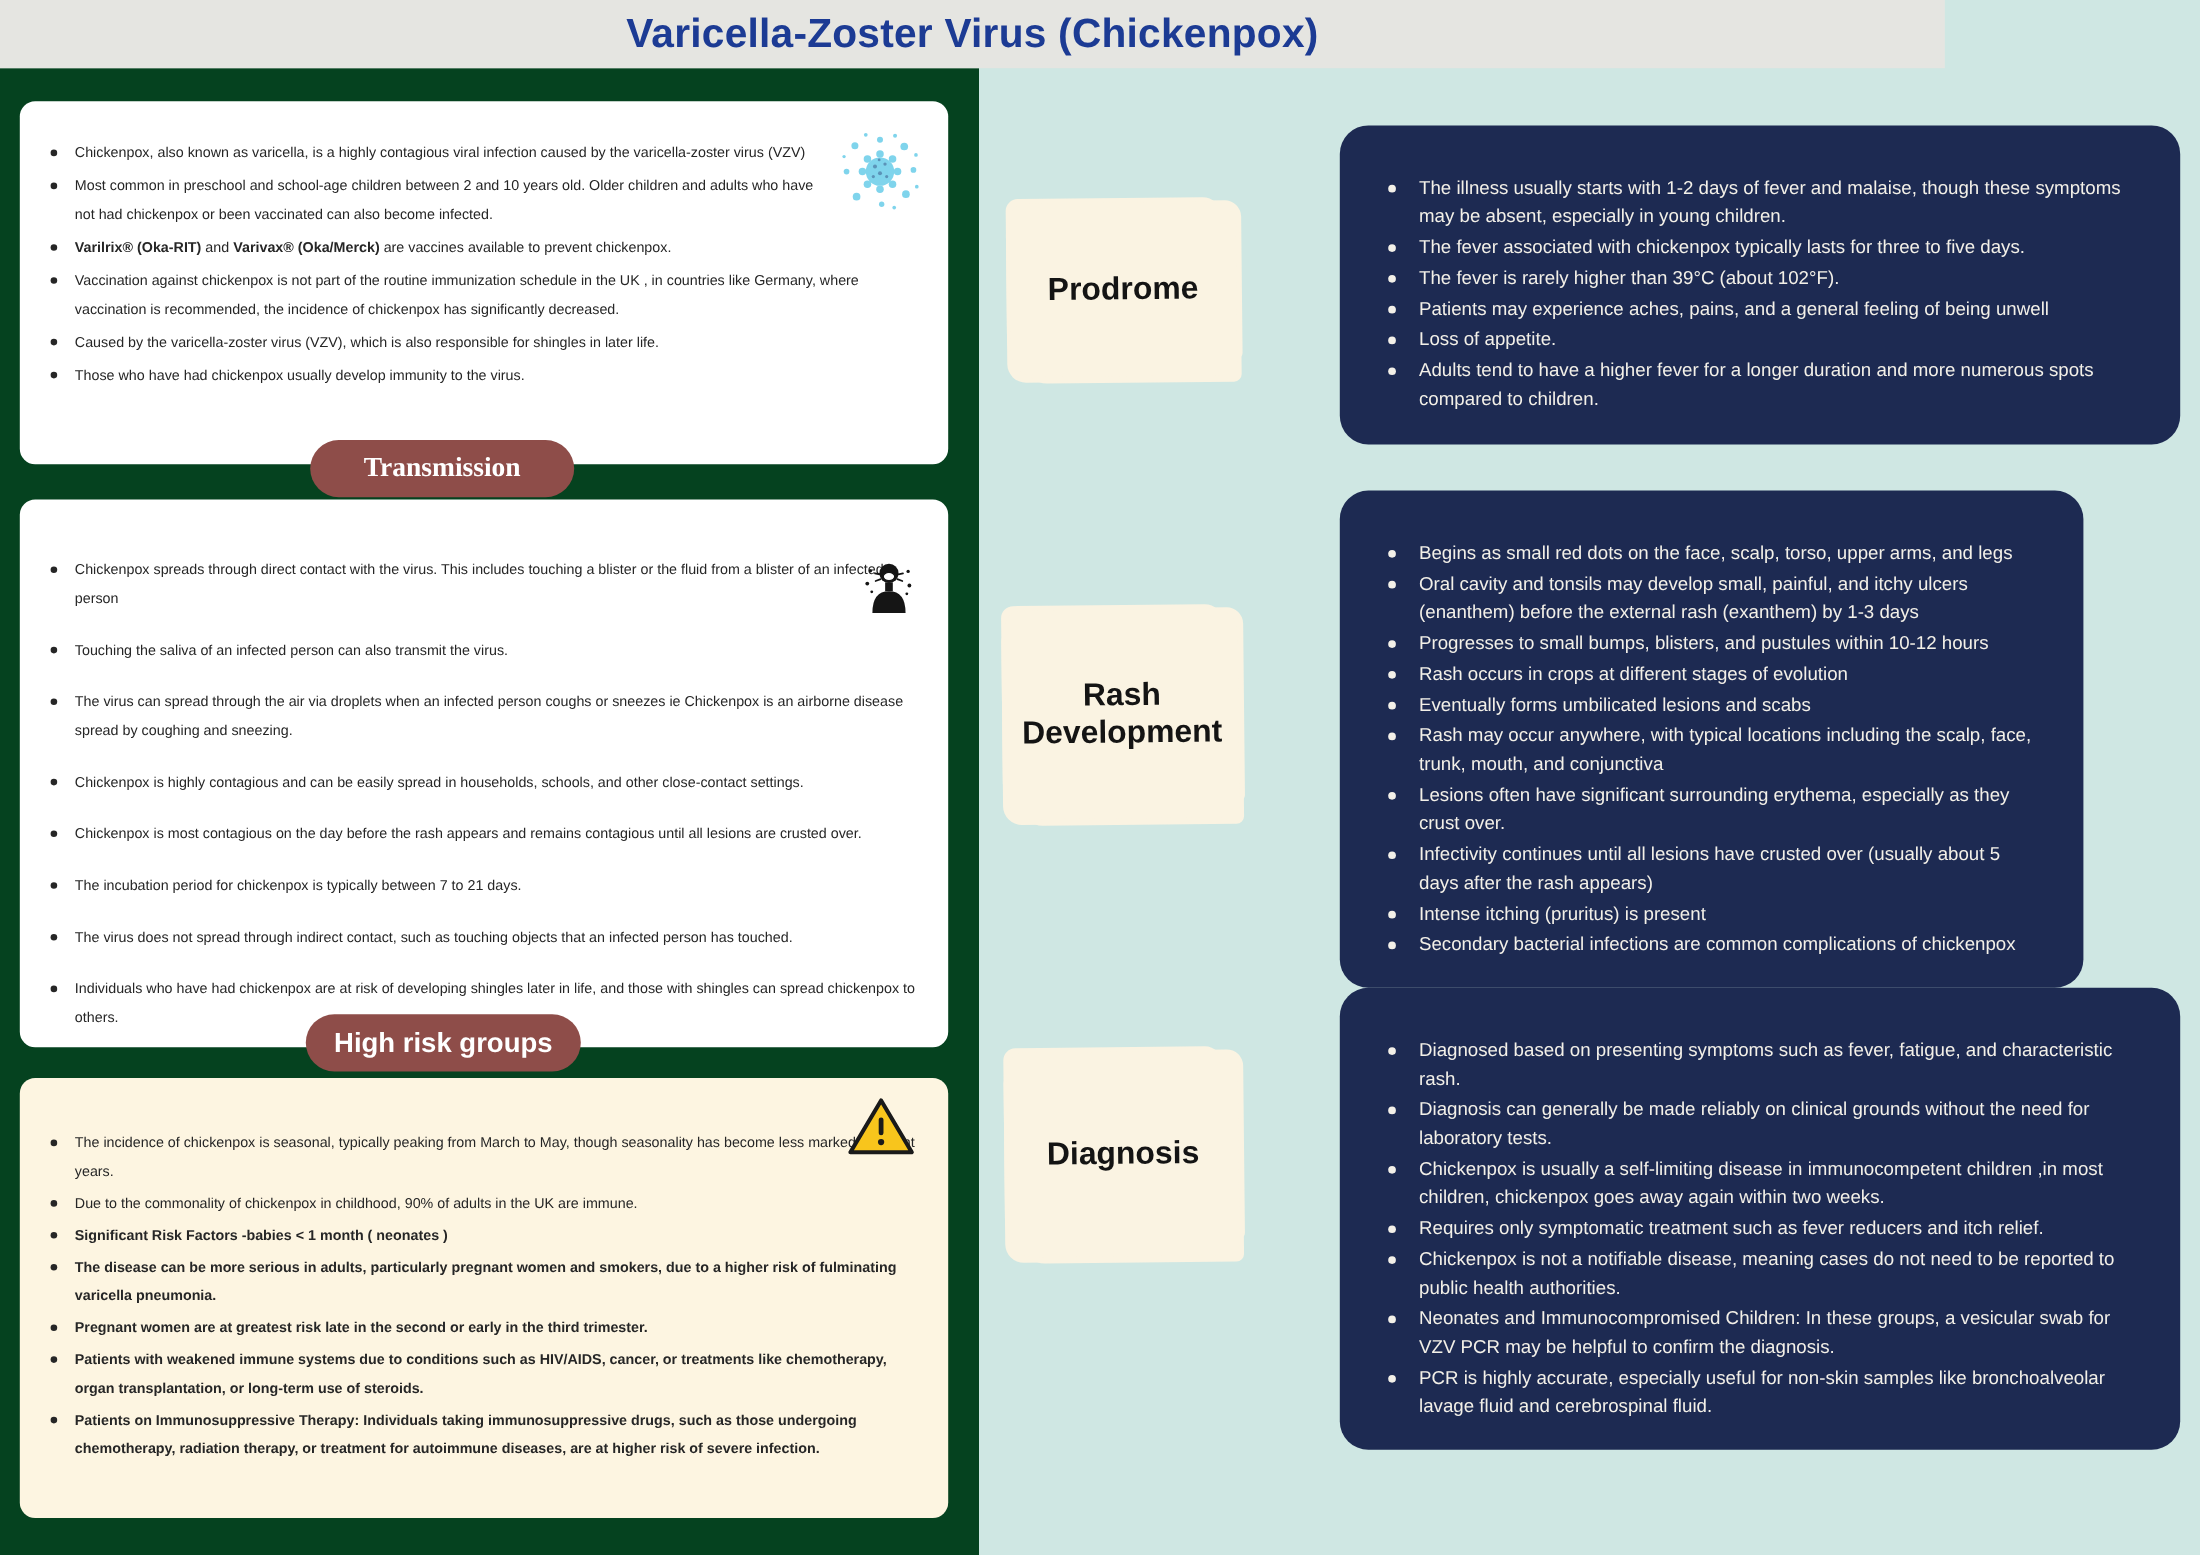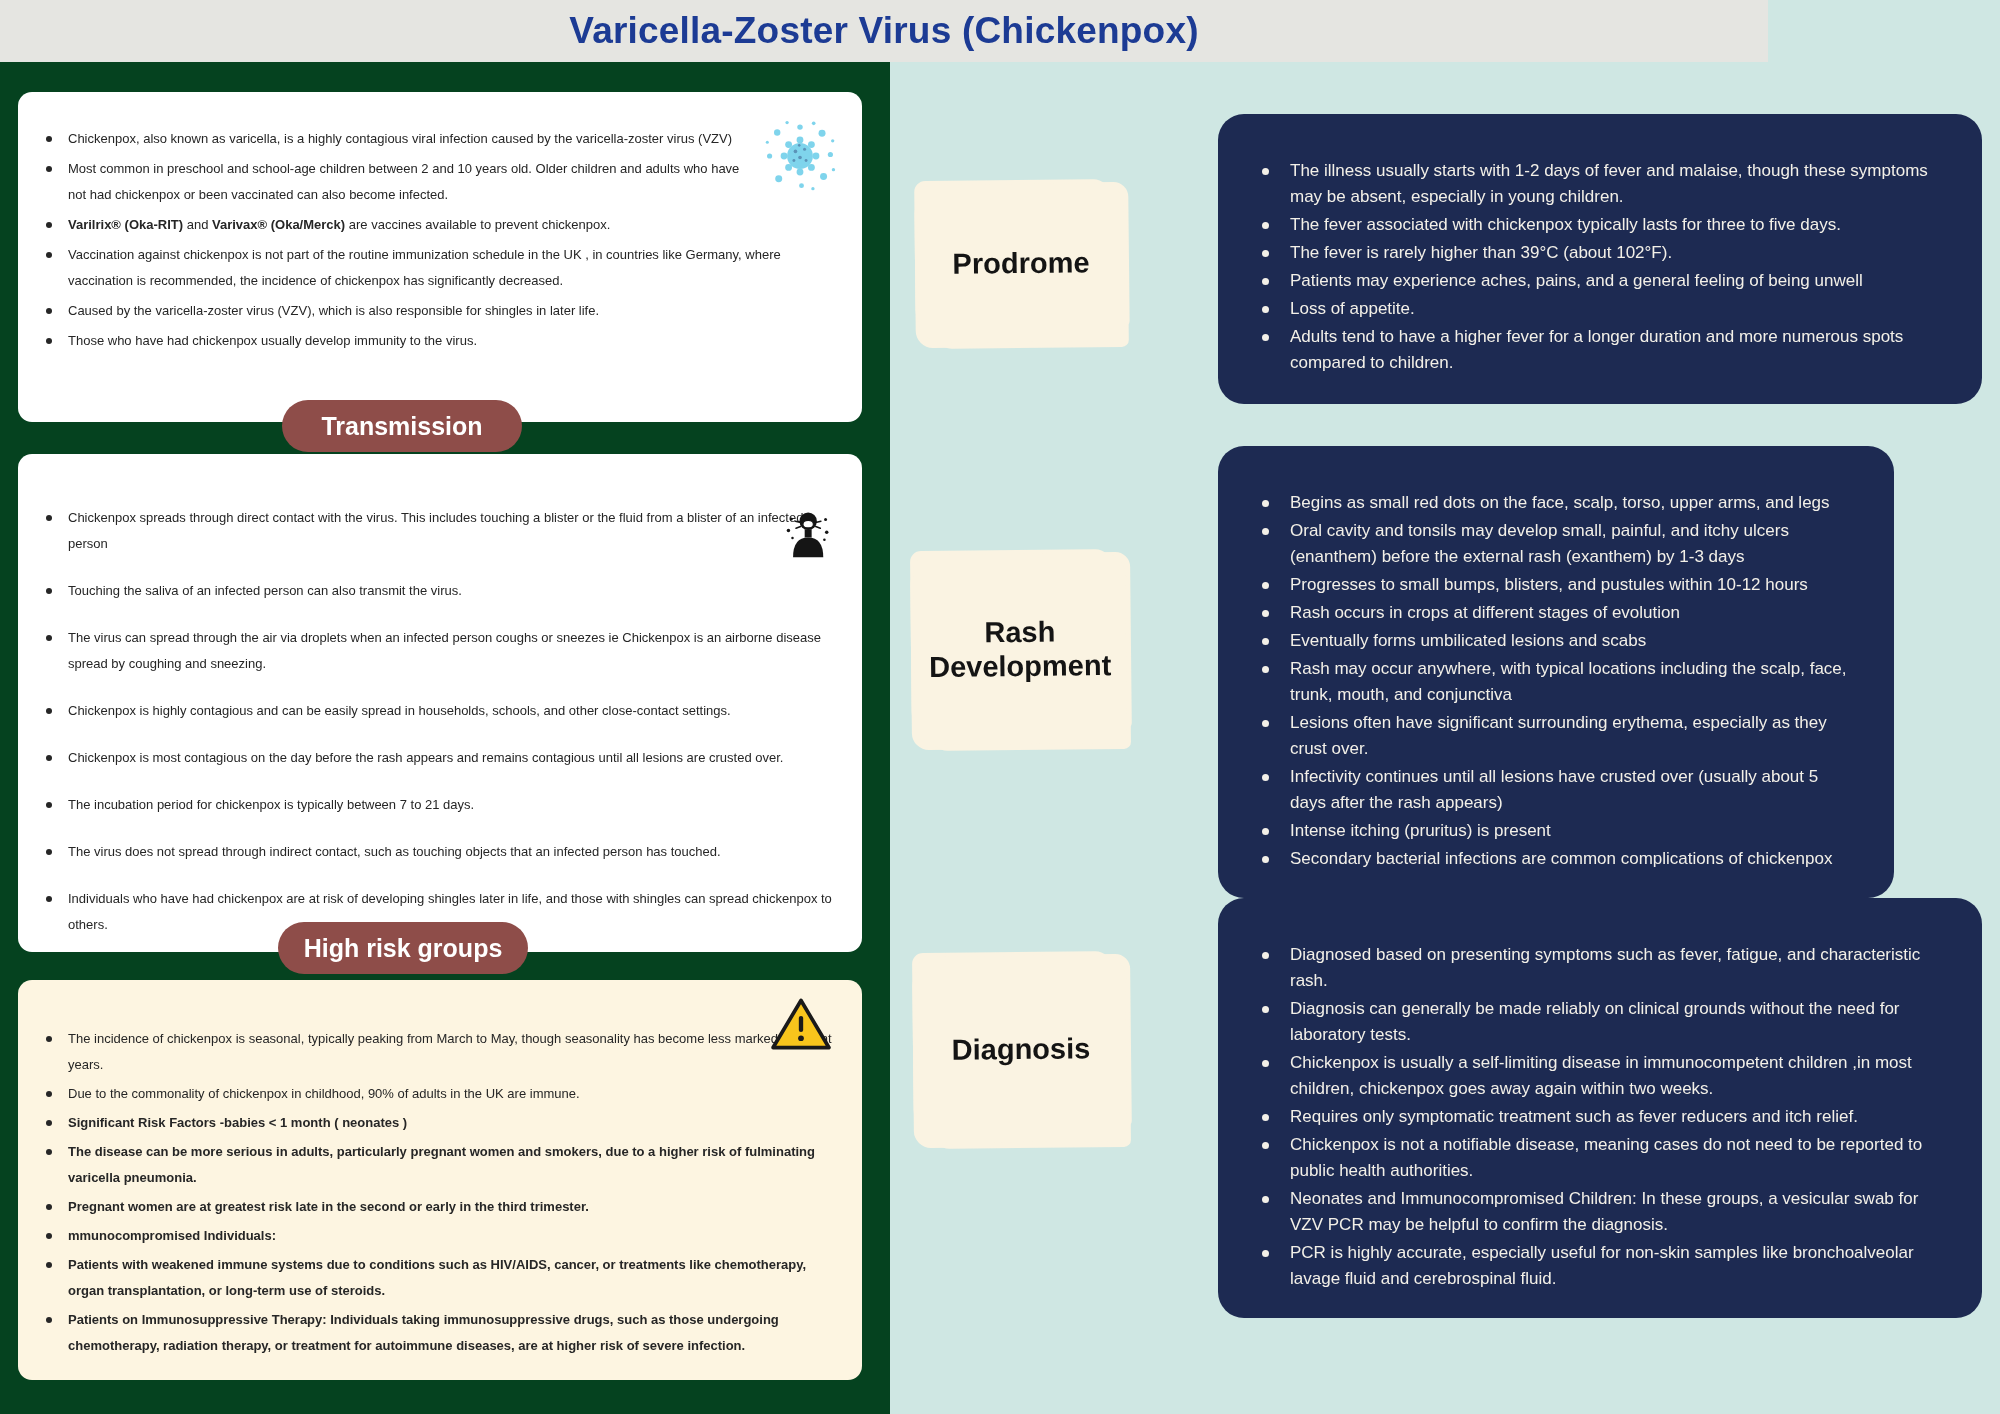--- a/index.html
+++ b/index.html
@@ -37,7 +37,7 @@
     display:flex;align-items:center;justify-content:center;z-index:3;
   }
   .badge span{color:#ffffff;font-size:25px;font-weight:700;}
-  .badge.t{left:282px;top:338px;width:240px;}
+  .badge.t{left:282px;top:338px;width:240px;font-family:Liberation Serif, serif;}
   .badge.h{left:278px;top:860px;width:250px;}
   ul.bullets{list-style:none;margin:0;padding:0;}
   ul.bullets li{position:relative;padding-left:36px;}

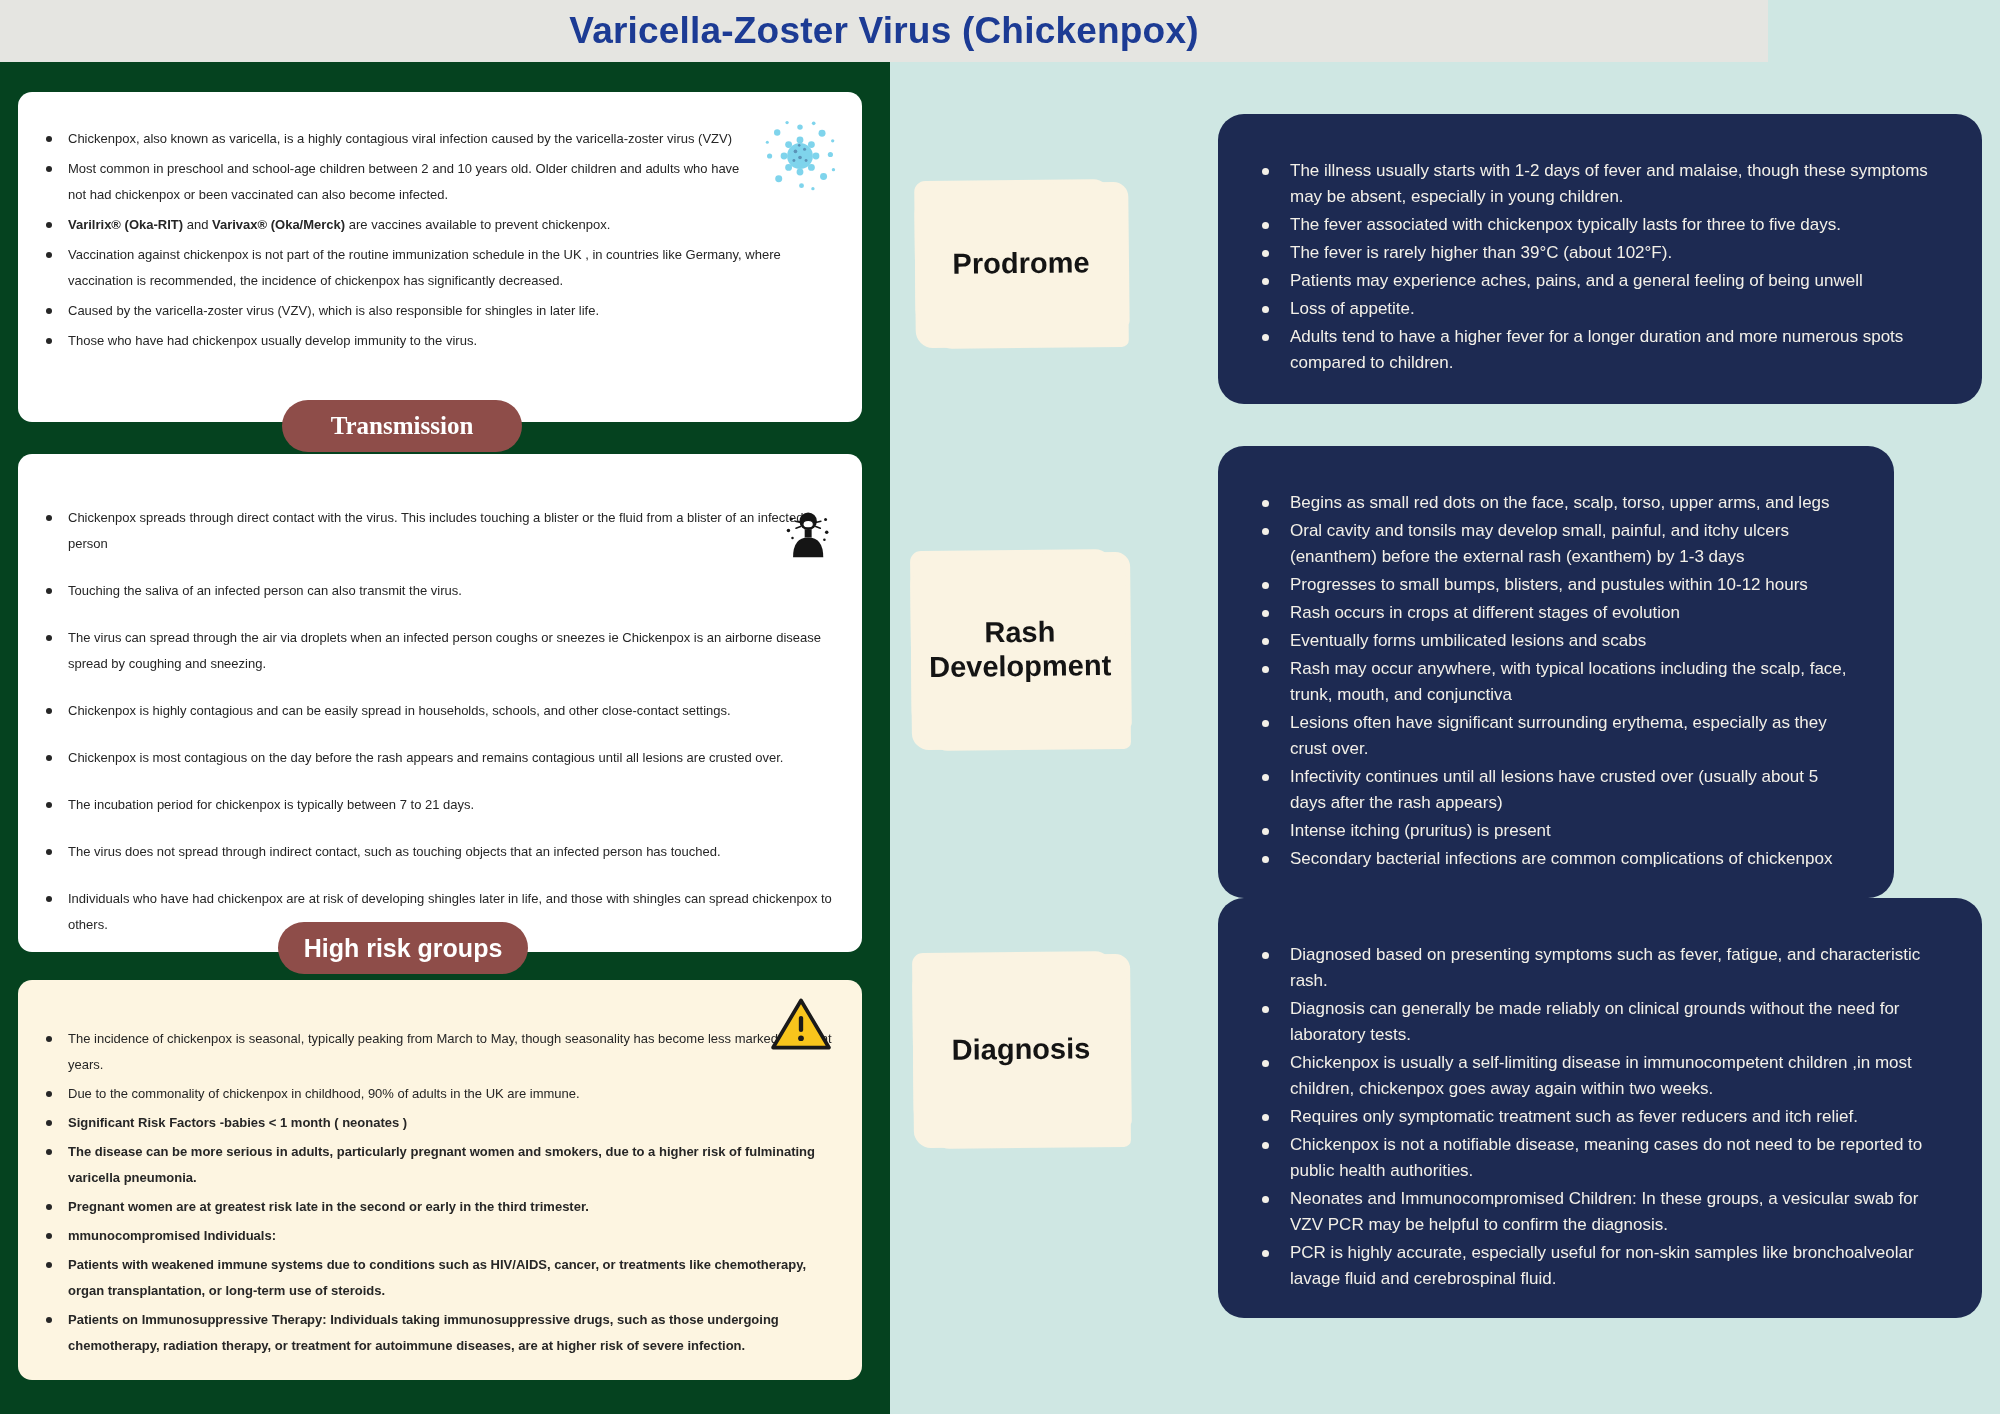--- a/index.html
+++ b/index.html
@@ -192,7 +192,6 @@
           <li class="orange">Significant Risk Factors -babies &lt; 1 month ( neonates )</li>
           <li class="orange">The disease can be more serious in adults, particularly pregnant women and smokers, due to a higher risk of fulminating varicella pneumonia.</li>
           <li class="orange">Pregnant women are at greatest risk late in the second or early in the third trimester.</li>
-          <li class="orange">mmunocompromised Individuals:</li>
           <li class="orange">Patients with weakened immune systems due to conditions such as HIV/AIDS, cancer, or treatments like chemotherapy, organ transplantation, or long-term use of steroids.</li>
           <li class="orange">Patients on Immunosuppressive Therapy: Individuals taking immunosuppressive drugs, such as those undergoing chemotherapy, radiation therapy, or treatment for autoimmune diseases, are at higher risk of severe infection.</li>
         </ul>

